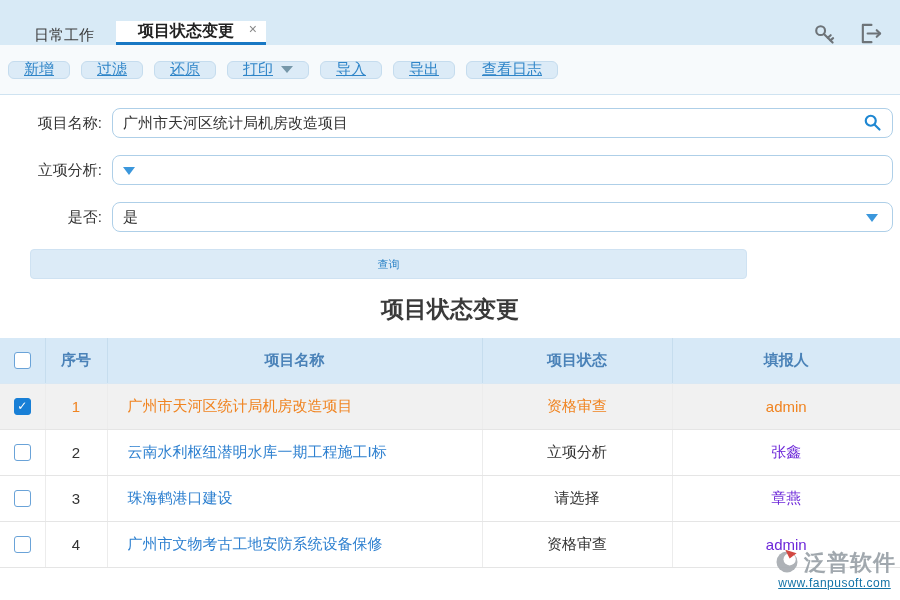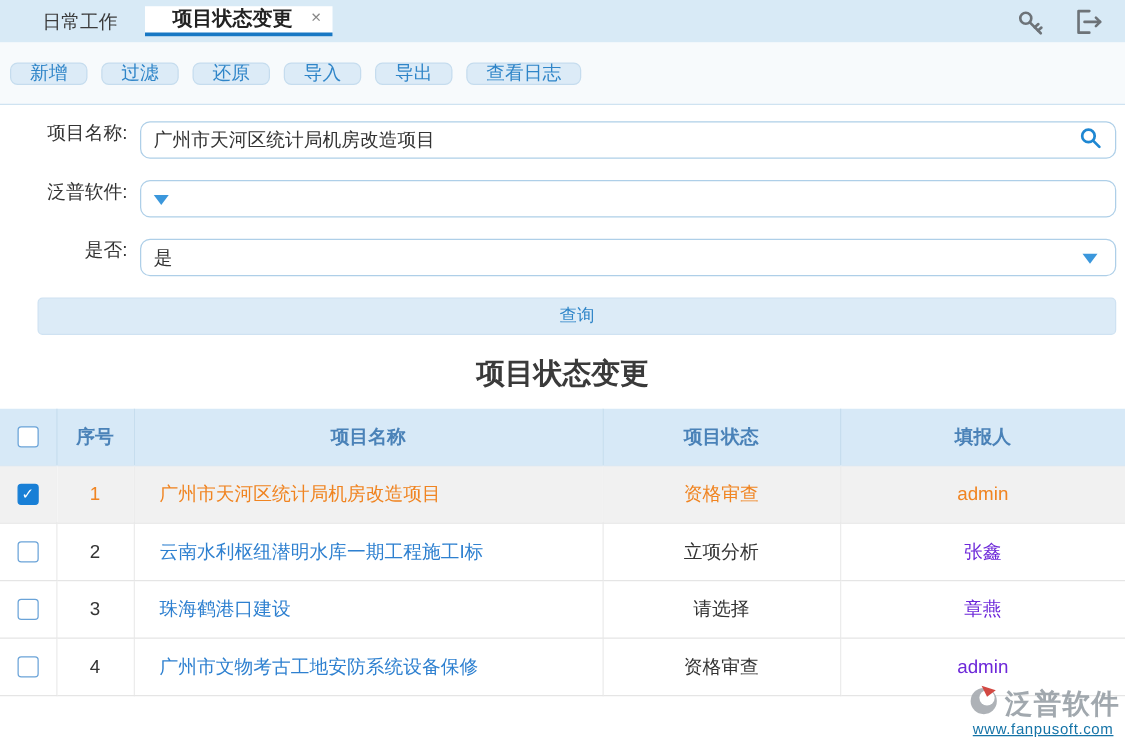--- a/index.html
+++ b/index.html
@@ -9,7 +9,7 @@
     background:#fff; position:relative; overflow:hidden;
   }
   
-  .tabbar { height:34px; background:#d8eaf6; display:flex; align-items:center; padding-left:12px; }
+  .tabbar { height:45px; background:#d8eaf6; display:flex; align-items:flex-end; padding-left:12px; }
   .tab { display:flex; align-items:center; padding:0 22px; font-size:15px; color:#3c3c3c; cursor:pointer; }
   .tab.active {
     background:#fff; border-bottom:3px solid #1878c4; font-weight:bold; font-size:16px;

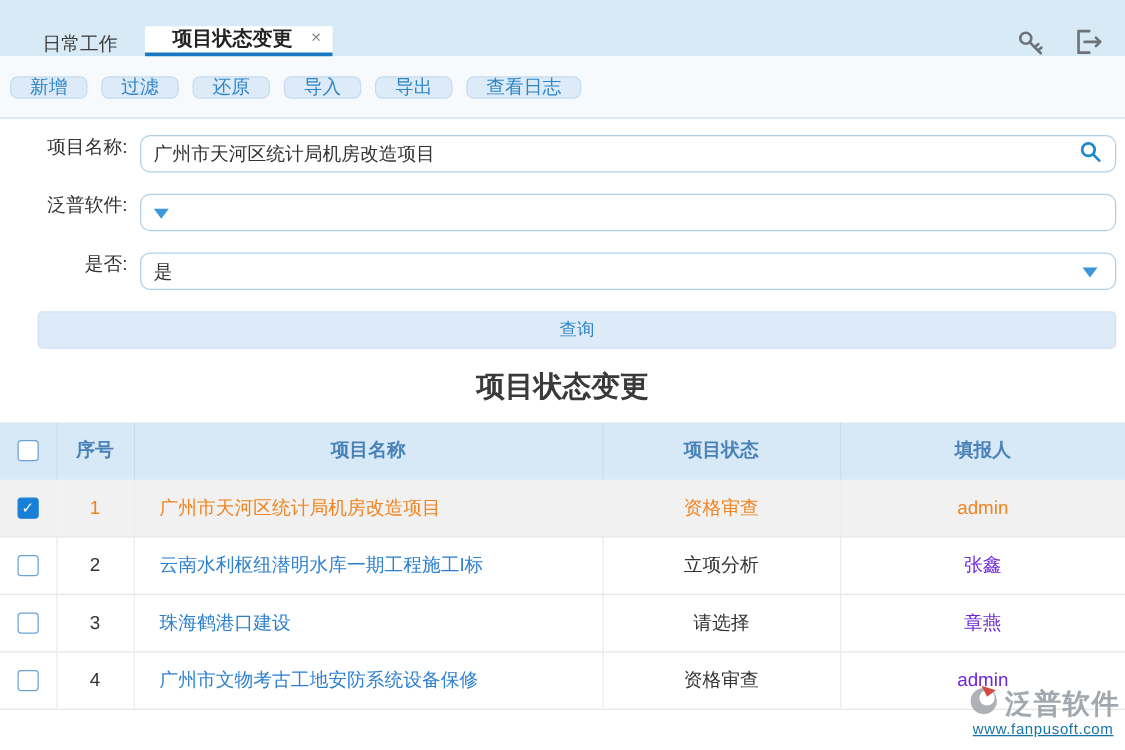--- a/index.html
+++ b/index.html
@@ -23,7 +23,7 @@
   .tbtn {
     background:#dcebf7; border:1px solid #c5dcee; border-radius:6px; color:#2f85c8;
     font-size:15px; font-family:inherit; padding:5px 15px; height:18px; cursor:pointer;
-    display:flex; align-items:center; gap:8px;
+    display:flex; align-items:center; gap:8px;text-decoration:underline;
   }
   .caret-down { width:0; height:0; border:6px solid transparent; border-top:7px solid #7697a9; margin-top:6px; }
   

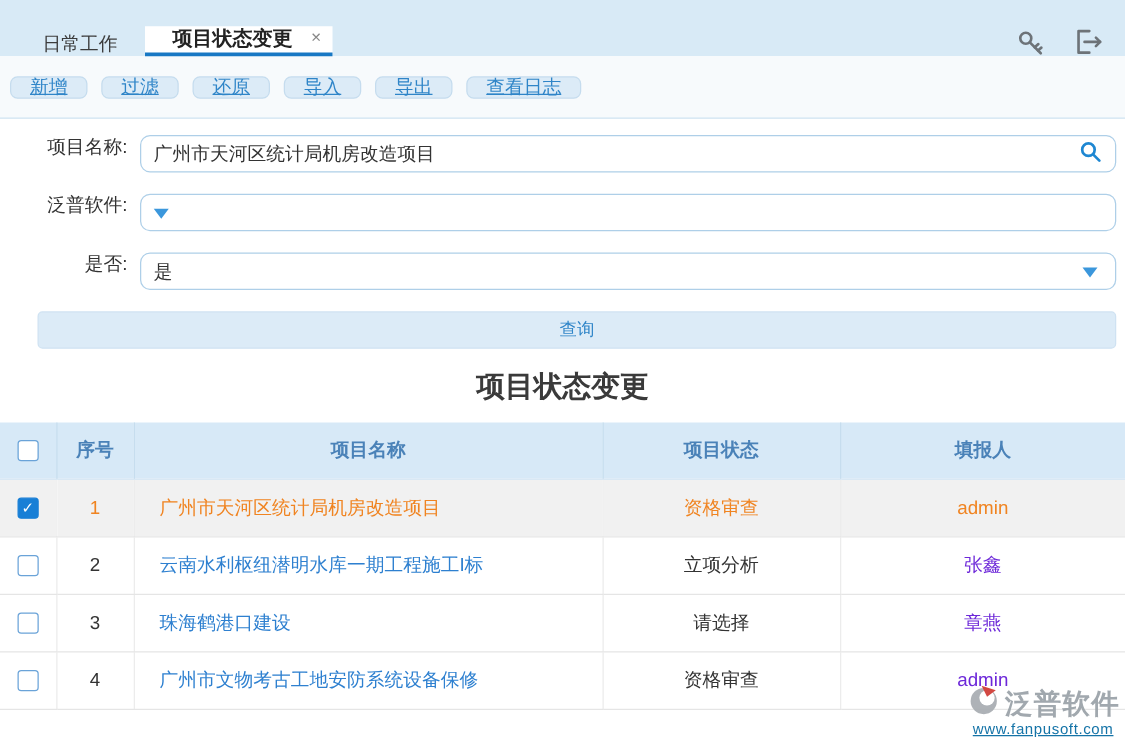--- a/index.html
+++ b/index.html
@@ -114,6 +114,10 @@
       <span>还原</span>
     </button>
   <button class="tbtn">
+    <span>打印</span>
+    <span class="caret-down"></span>
+  </button>
+  <button class="tbtn">
       <span>导入</span>
     </button>
   <button class="tbtn">

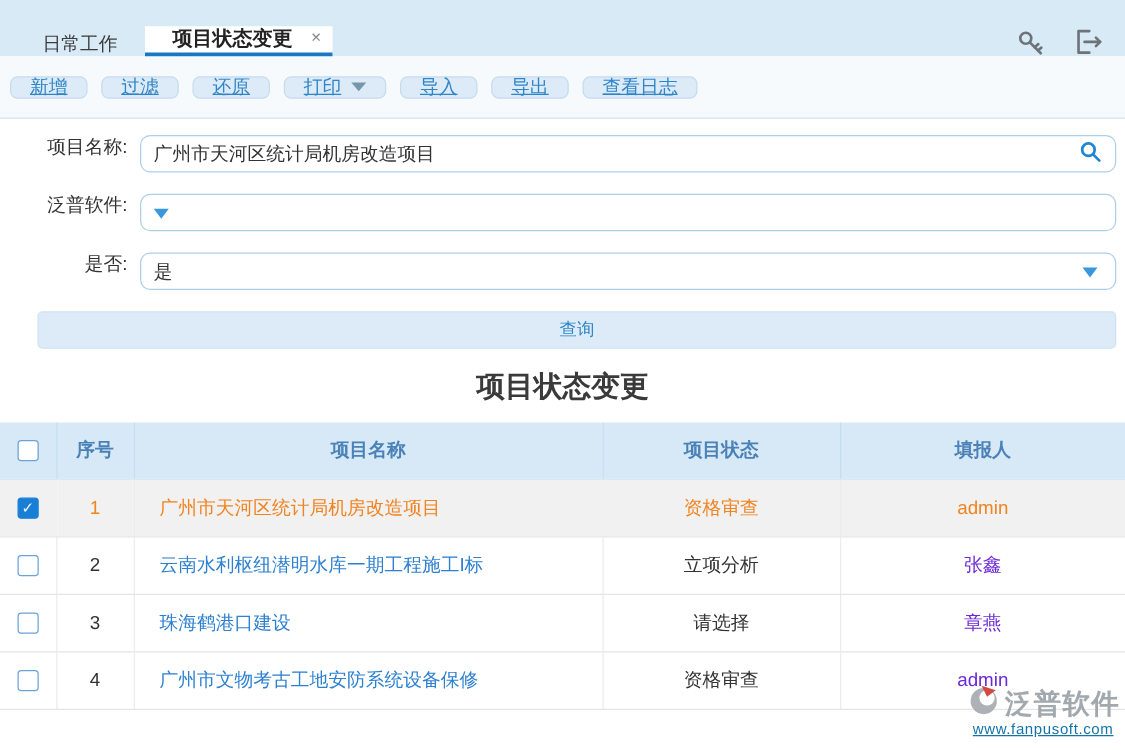--- a/index.html
+++ b/index.html
@@ -28,7 +28,7 @@
   .caret-down { width:0; height:0; border:6px solid transparent; border-top:7px solid #7697a9; margin-top:6px; }
   
   .form { padding-top:13px; }
-  .frow { display:flex; align-items:flex-start; margin:0 7px 17px 0; }
+  .frow { display:flex; align-items:center; margin:0 7px 17px 0; }
   .flabel { width:112px; flex:none; text-align:right; font-size:15px; color:#333; padding-right:10px; }
   .fctrl {
     flex:1; height:30px; border:1px solid #aecfe8; border-radius:8px; background:#fff;

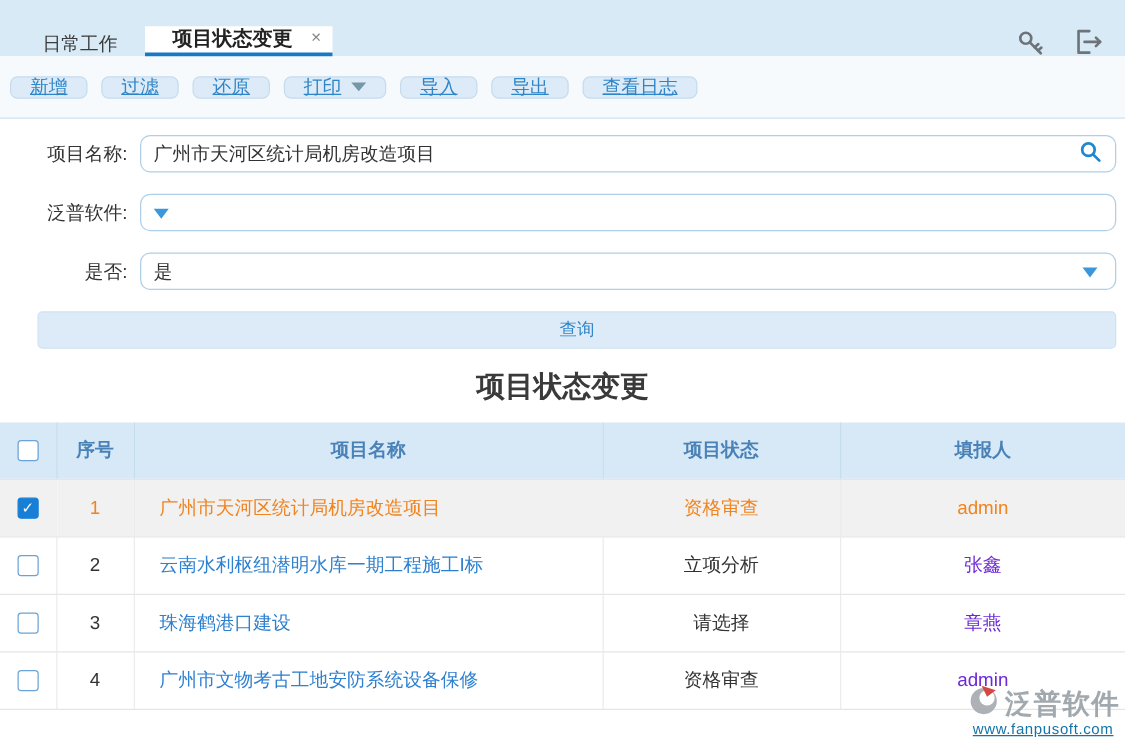--- a/index.html
+++ b/index.html
@@ -145,7 +145,7 @@
 
 
   <div class="frow">
-    <label class="flabel">泛普软件:</label>
+    <label class="flabel">立项分析:</label>
     <div class="fctrl">
       <span class="sel-caret"></span>
     </div>

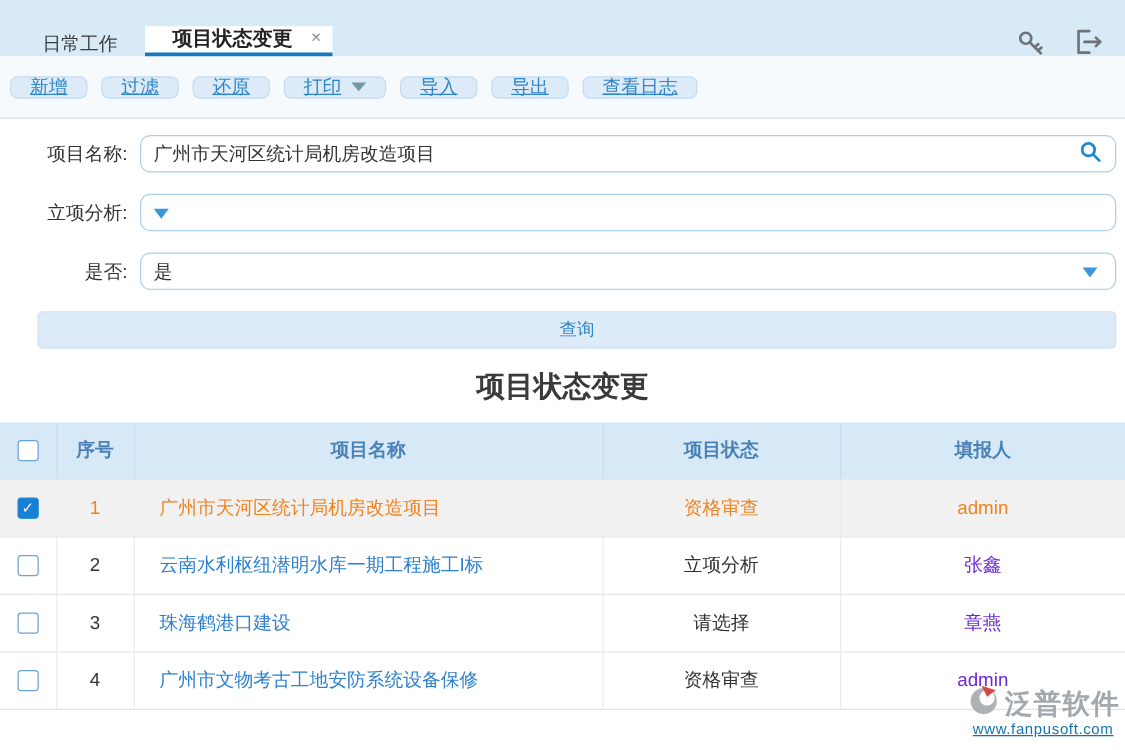--- a/index.html
+++ b/index.html
@@ -37,9 +37,9 @@
   .fctrl .val { flex:1; }
   .sel-caret { width:0; height:0; border:6px solid transparent; border-top:8px solid #3b97dc; margin-top:7px; margin-right:4px; }
   .query-btn {
-    display:block; margin-left:30px; width:863px; height:30px; cursor:pointer;
+    display:block; margin-left:30px; width:717px; height:30px; cursor:pointer;
     background:#dcebf7; border:1px solid #cfe2f2; border-radius:4px;
-    color:#2f85c8; font-size:14px; font-family:inherit;
+    color:#2f85c8; font-size:11px; font-family:inherit;
   }
   
   .page-title { text-align:center; font-size:23px; font-weight:bold; color:#3a3a3a; margin:15px 0 13px; }

